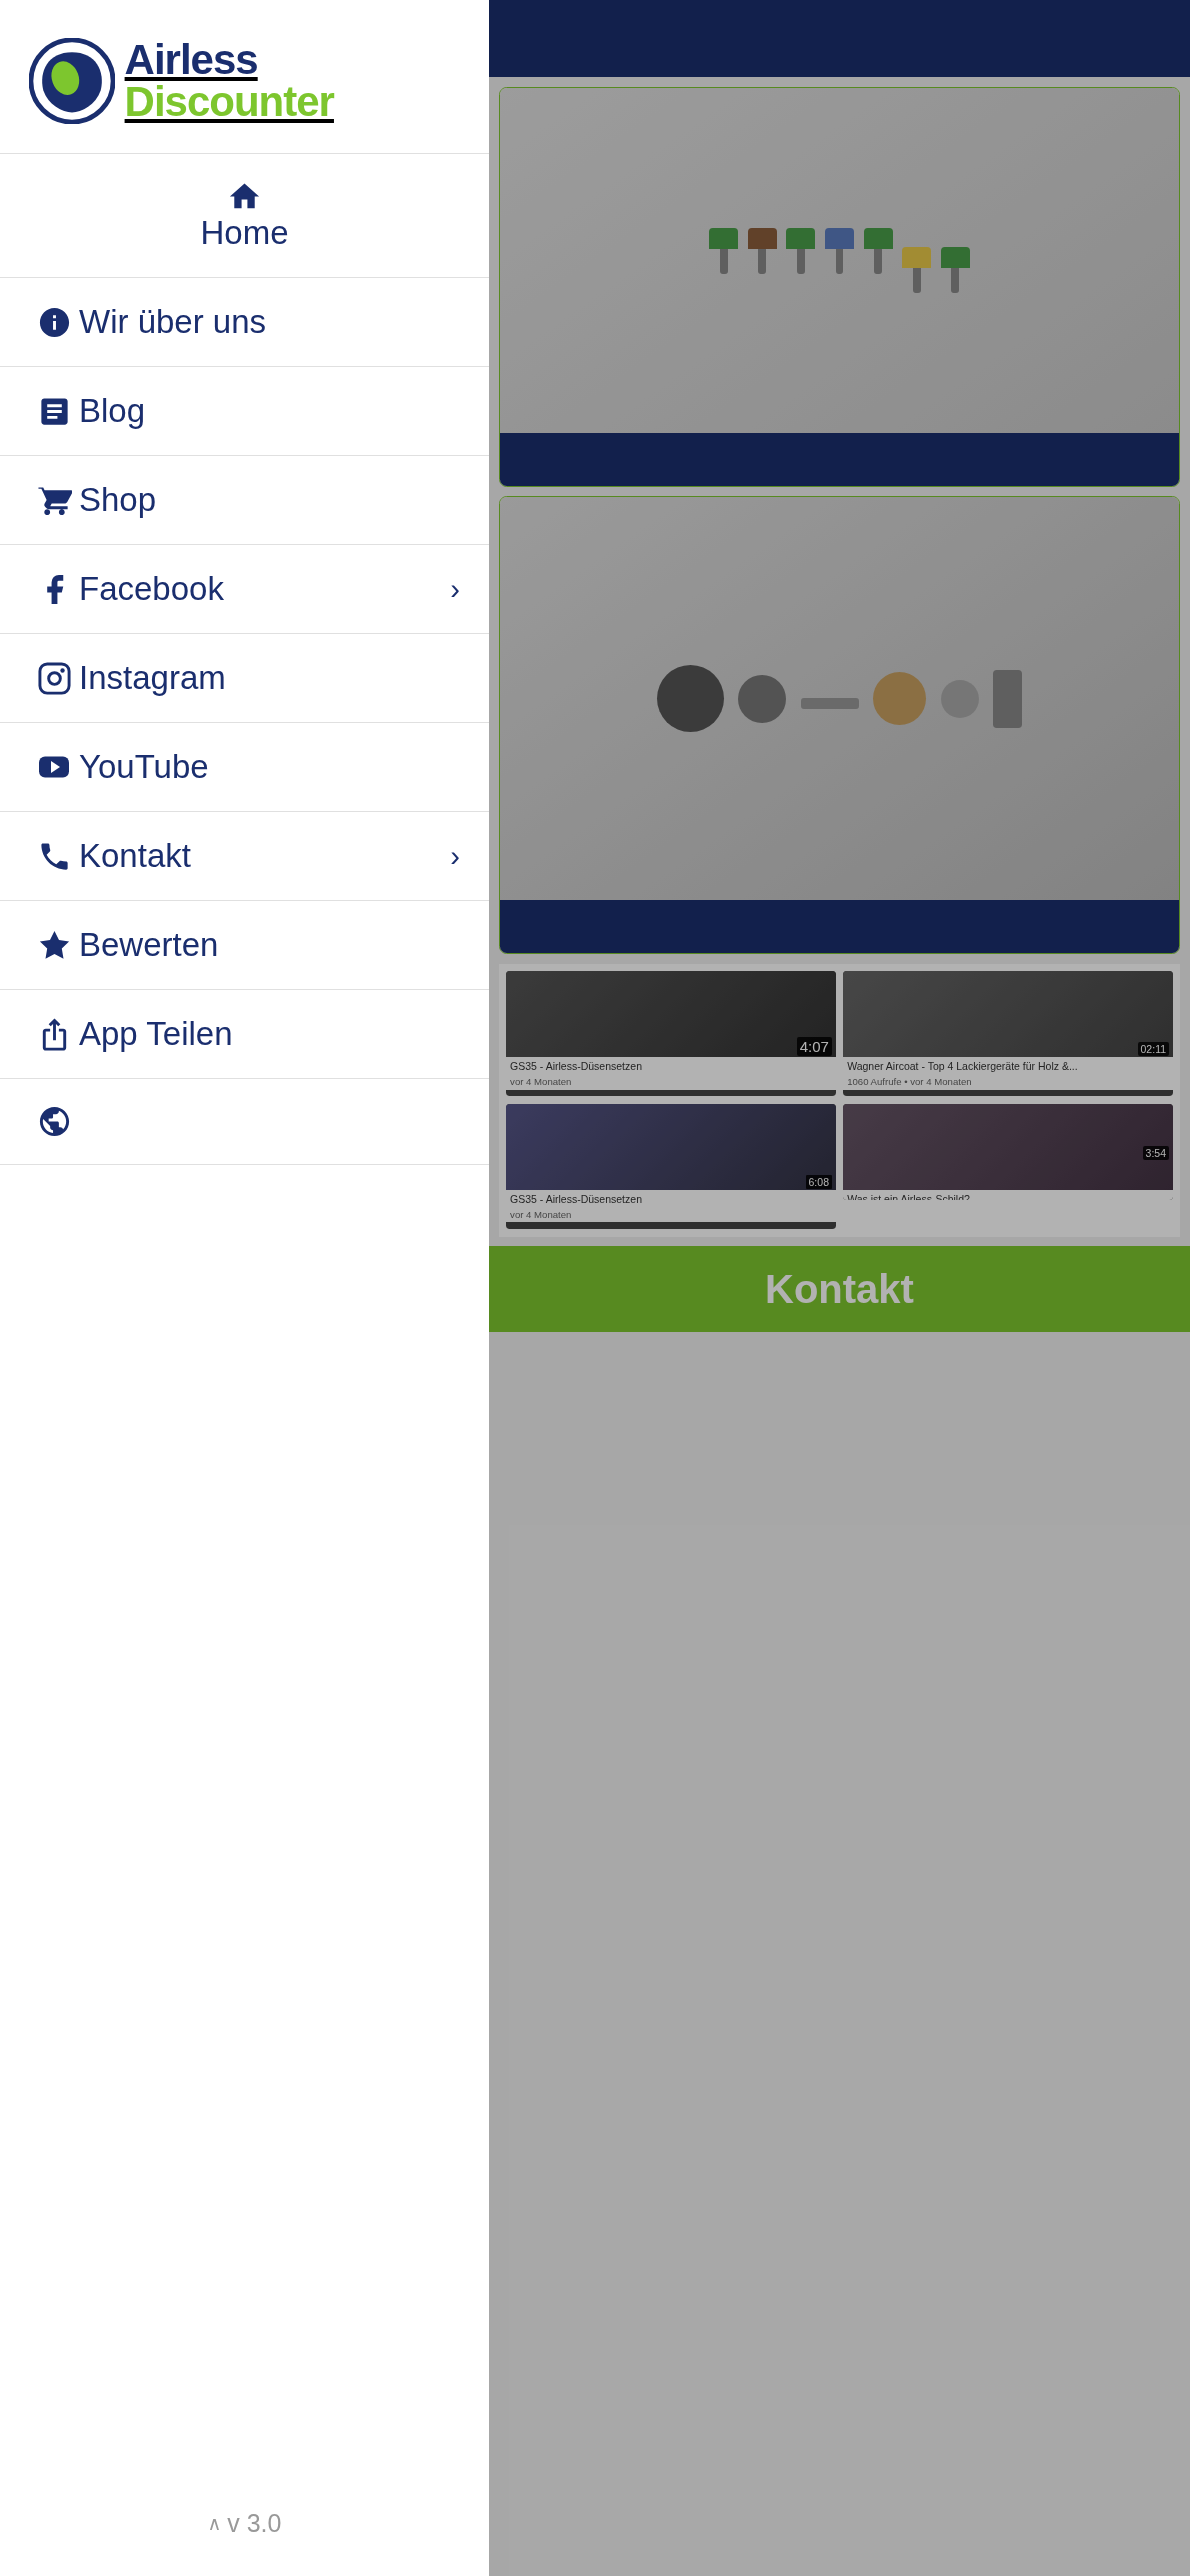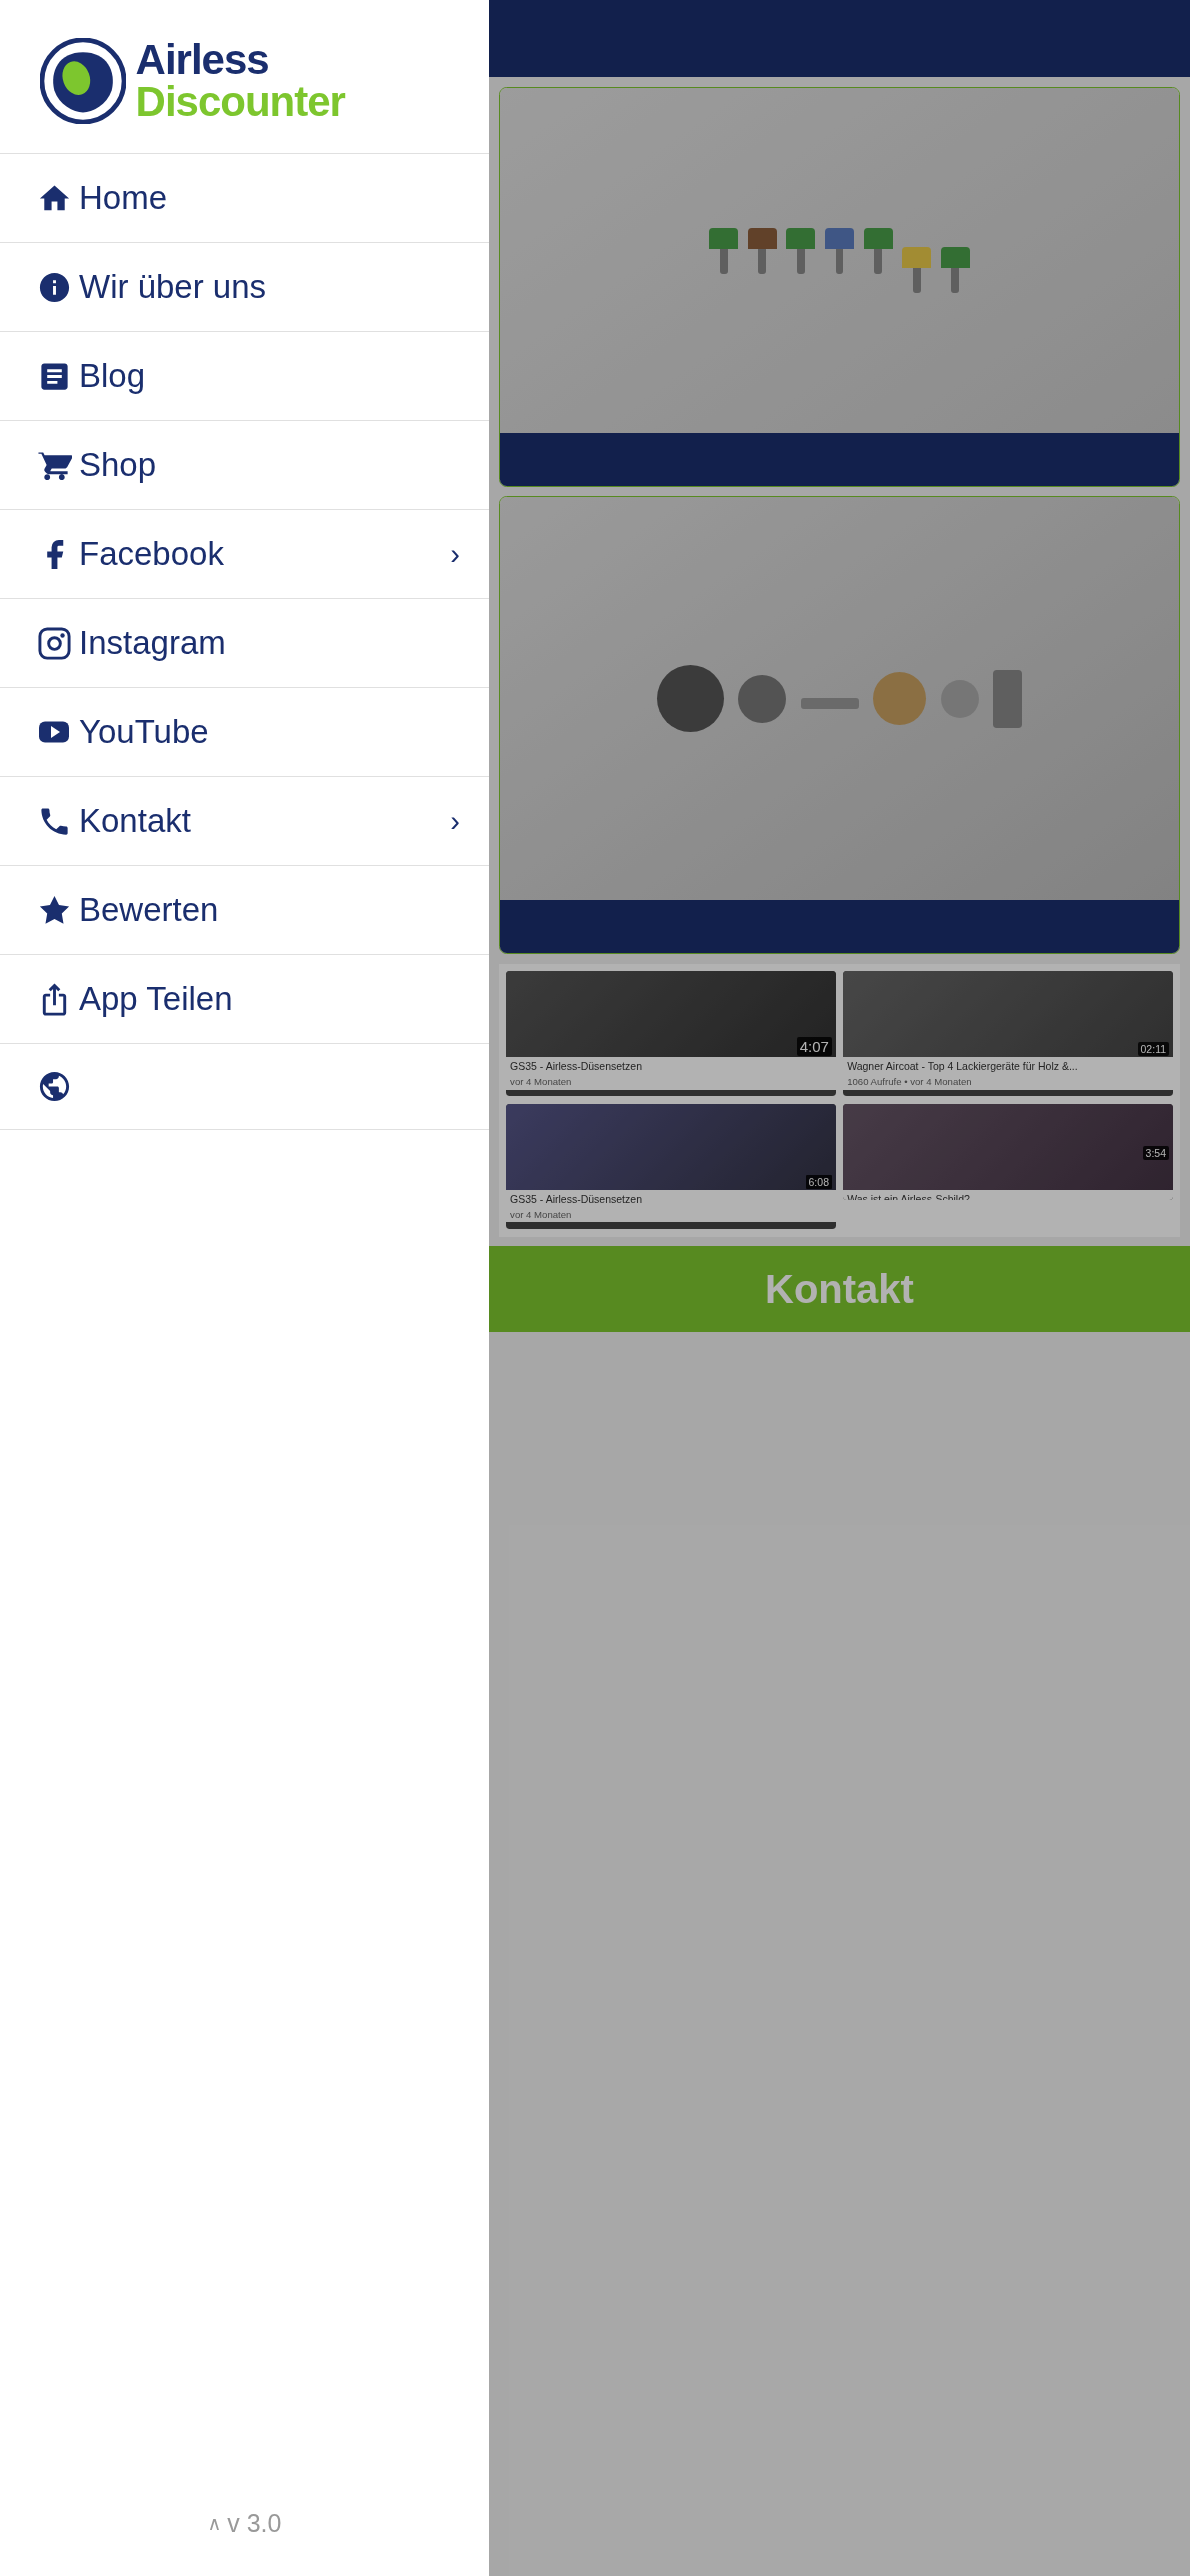--- a/index.html
+++ b/index.html
@@ -35,9 +35,10 @@
 
     
     .logo-area {
-      padding: 38px 29px 29px 40px;
-      display: flex;
-      align-items: center;
+      padding: 38px 29px 29px 29px;
+      display: flex;
+      align-items: center;
+      text-decoration: underline;
     }
 
     .logo-container {

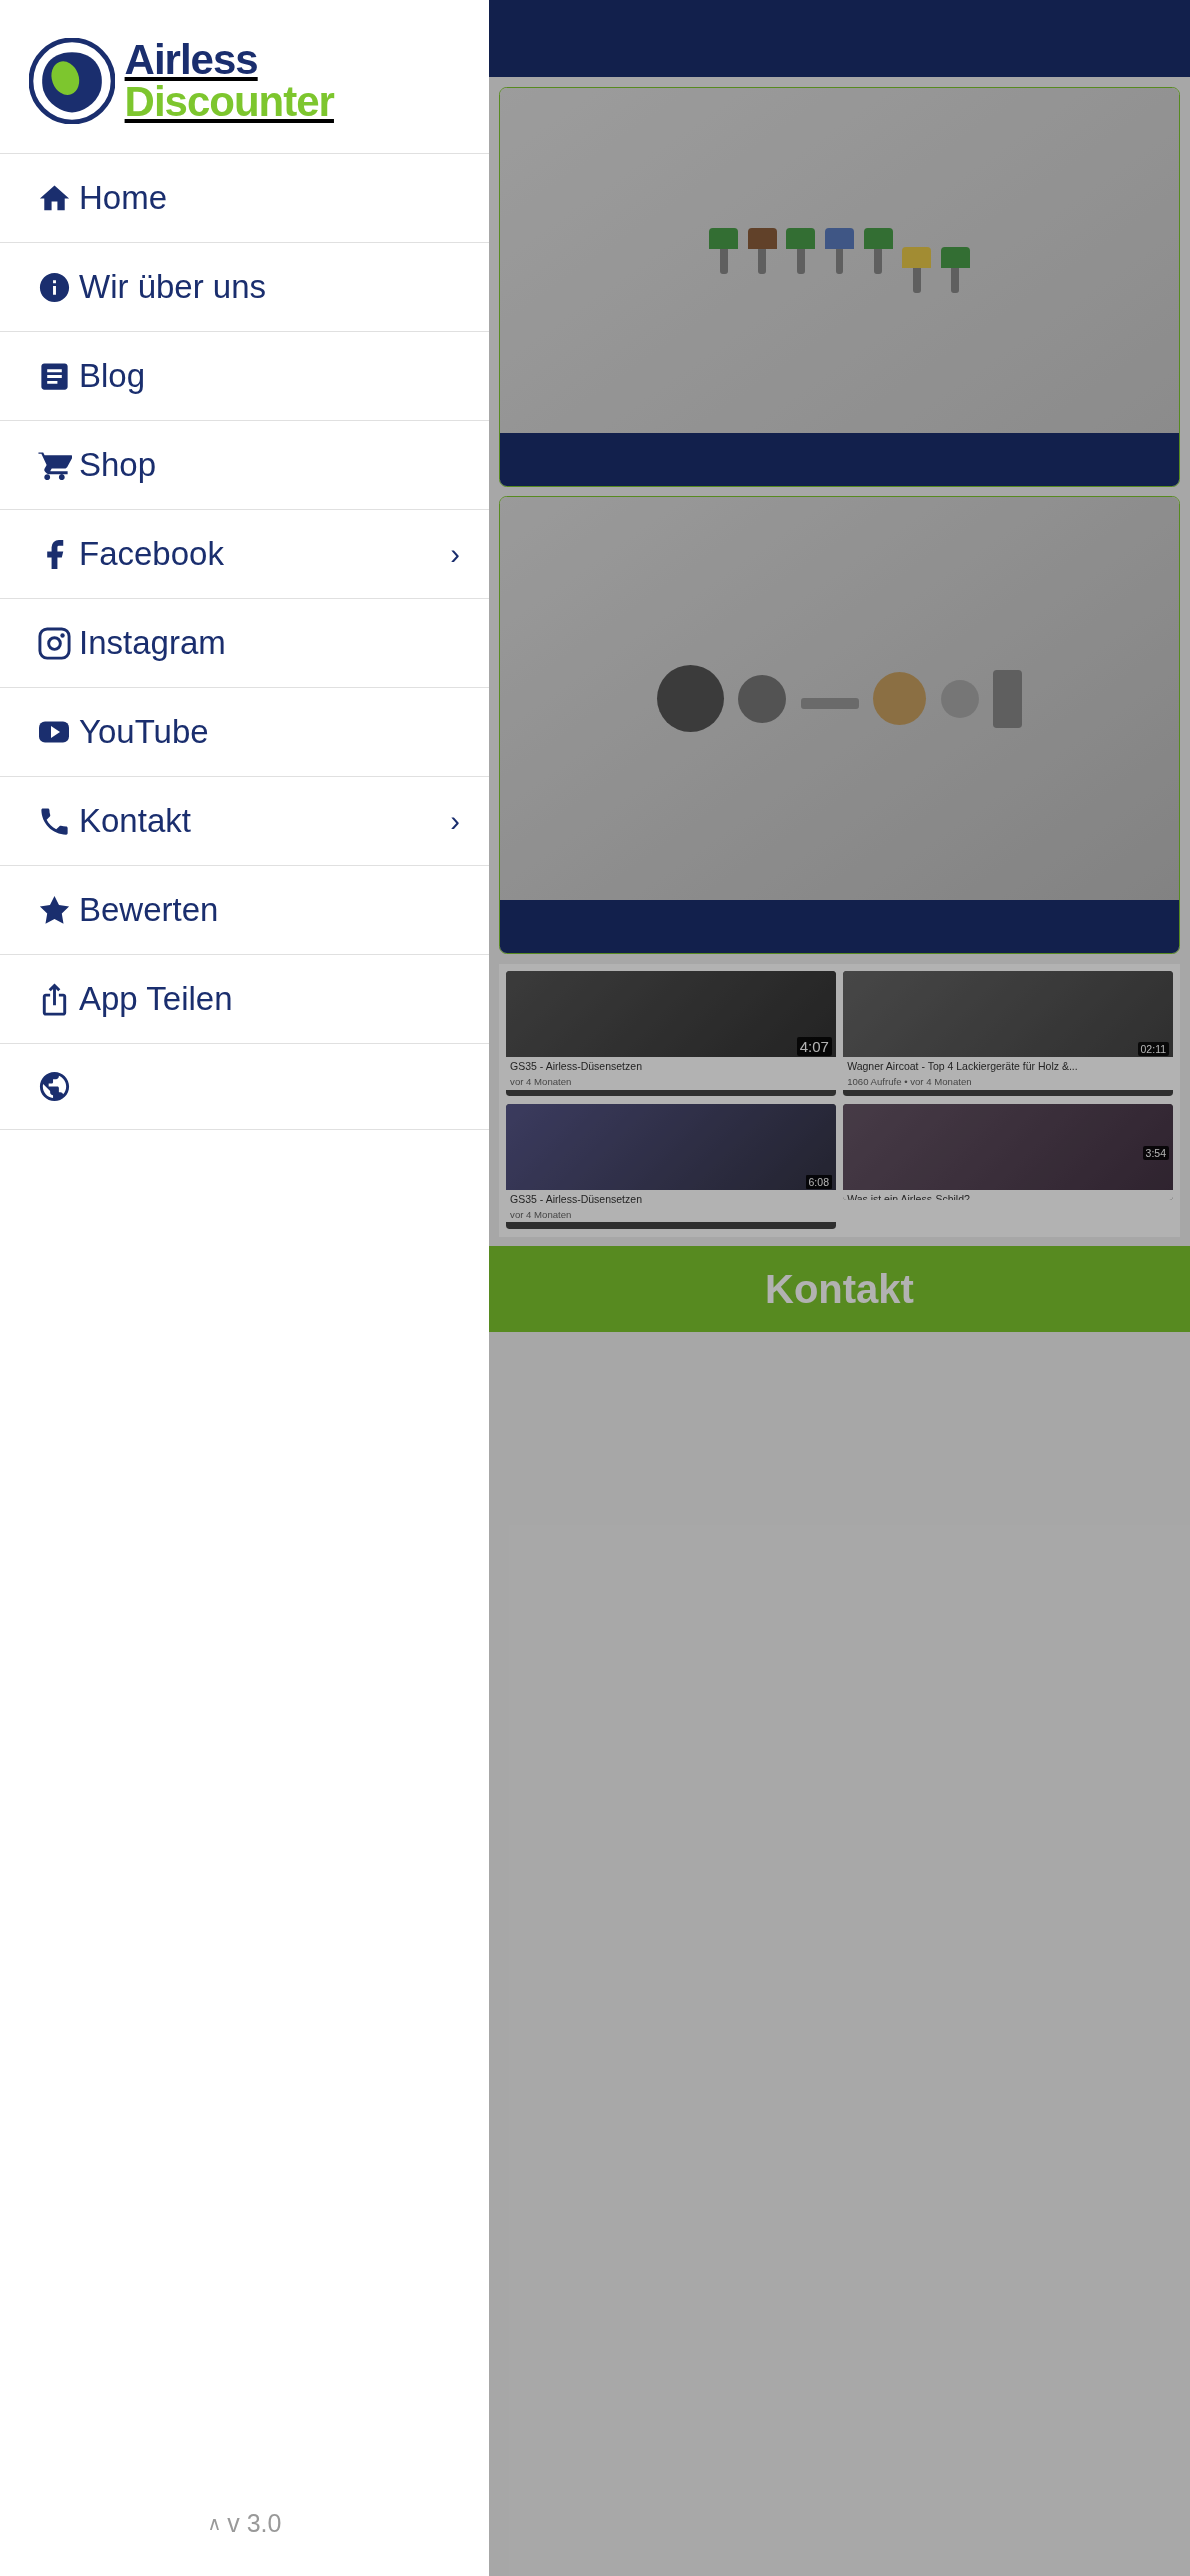--- a/index.html
+++ b/index.html
@@ -89,6 +89,7 @@
 
     .nav-item:first-child {
       border-top: 1px solid #e0e0e0;
+      flex-direction: column;
     }
 
     .nav-icon {

